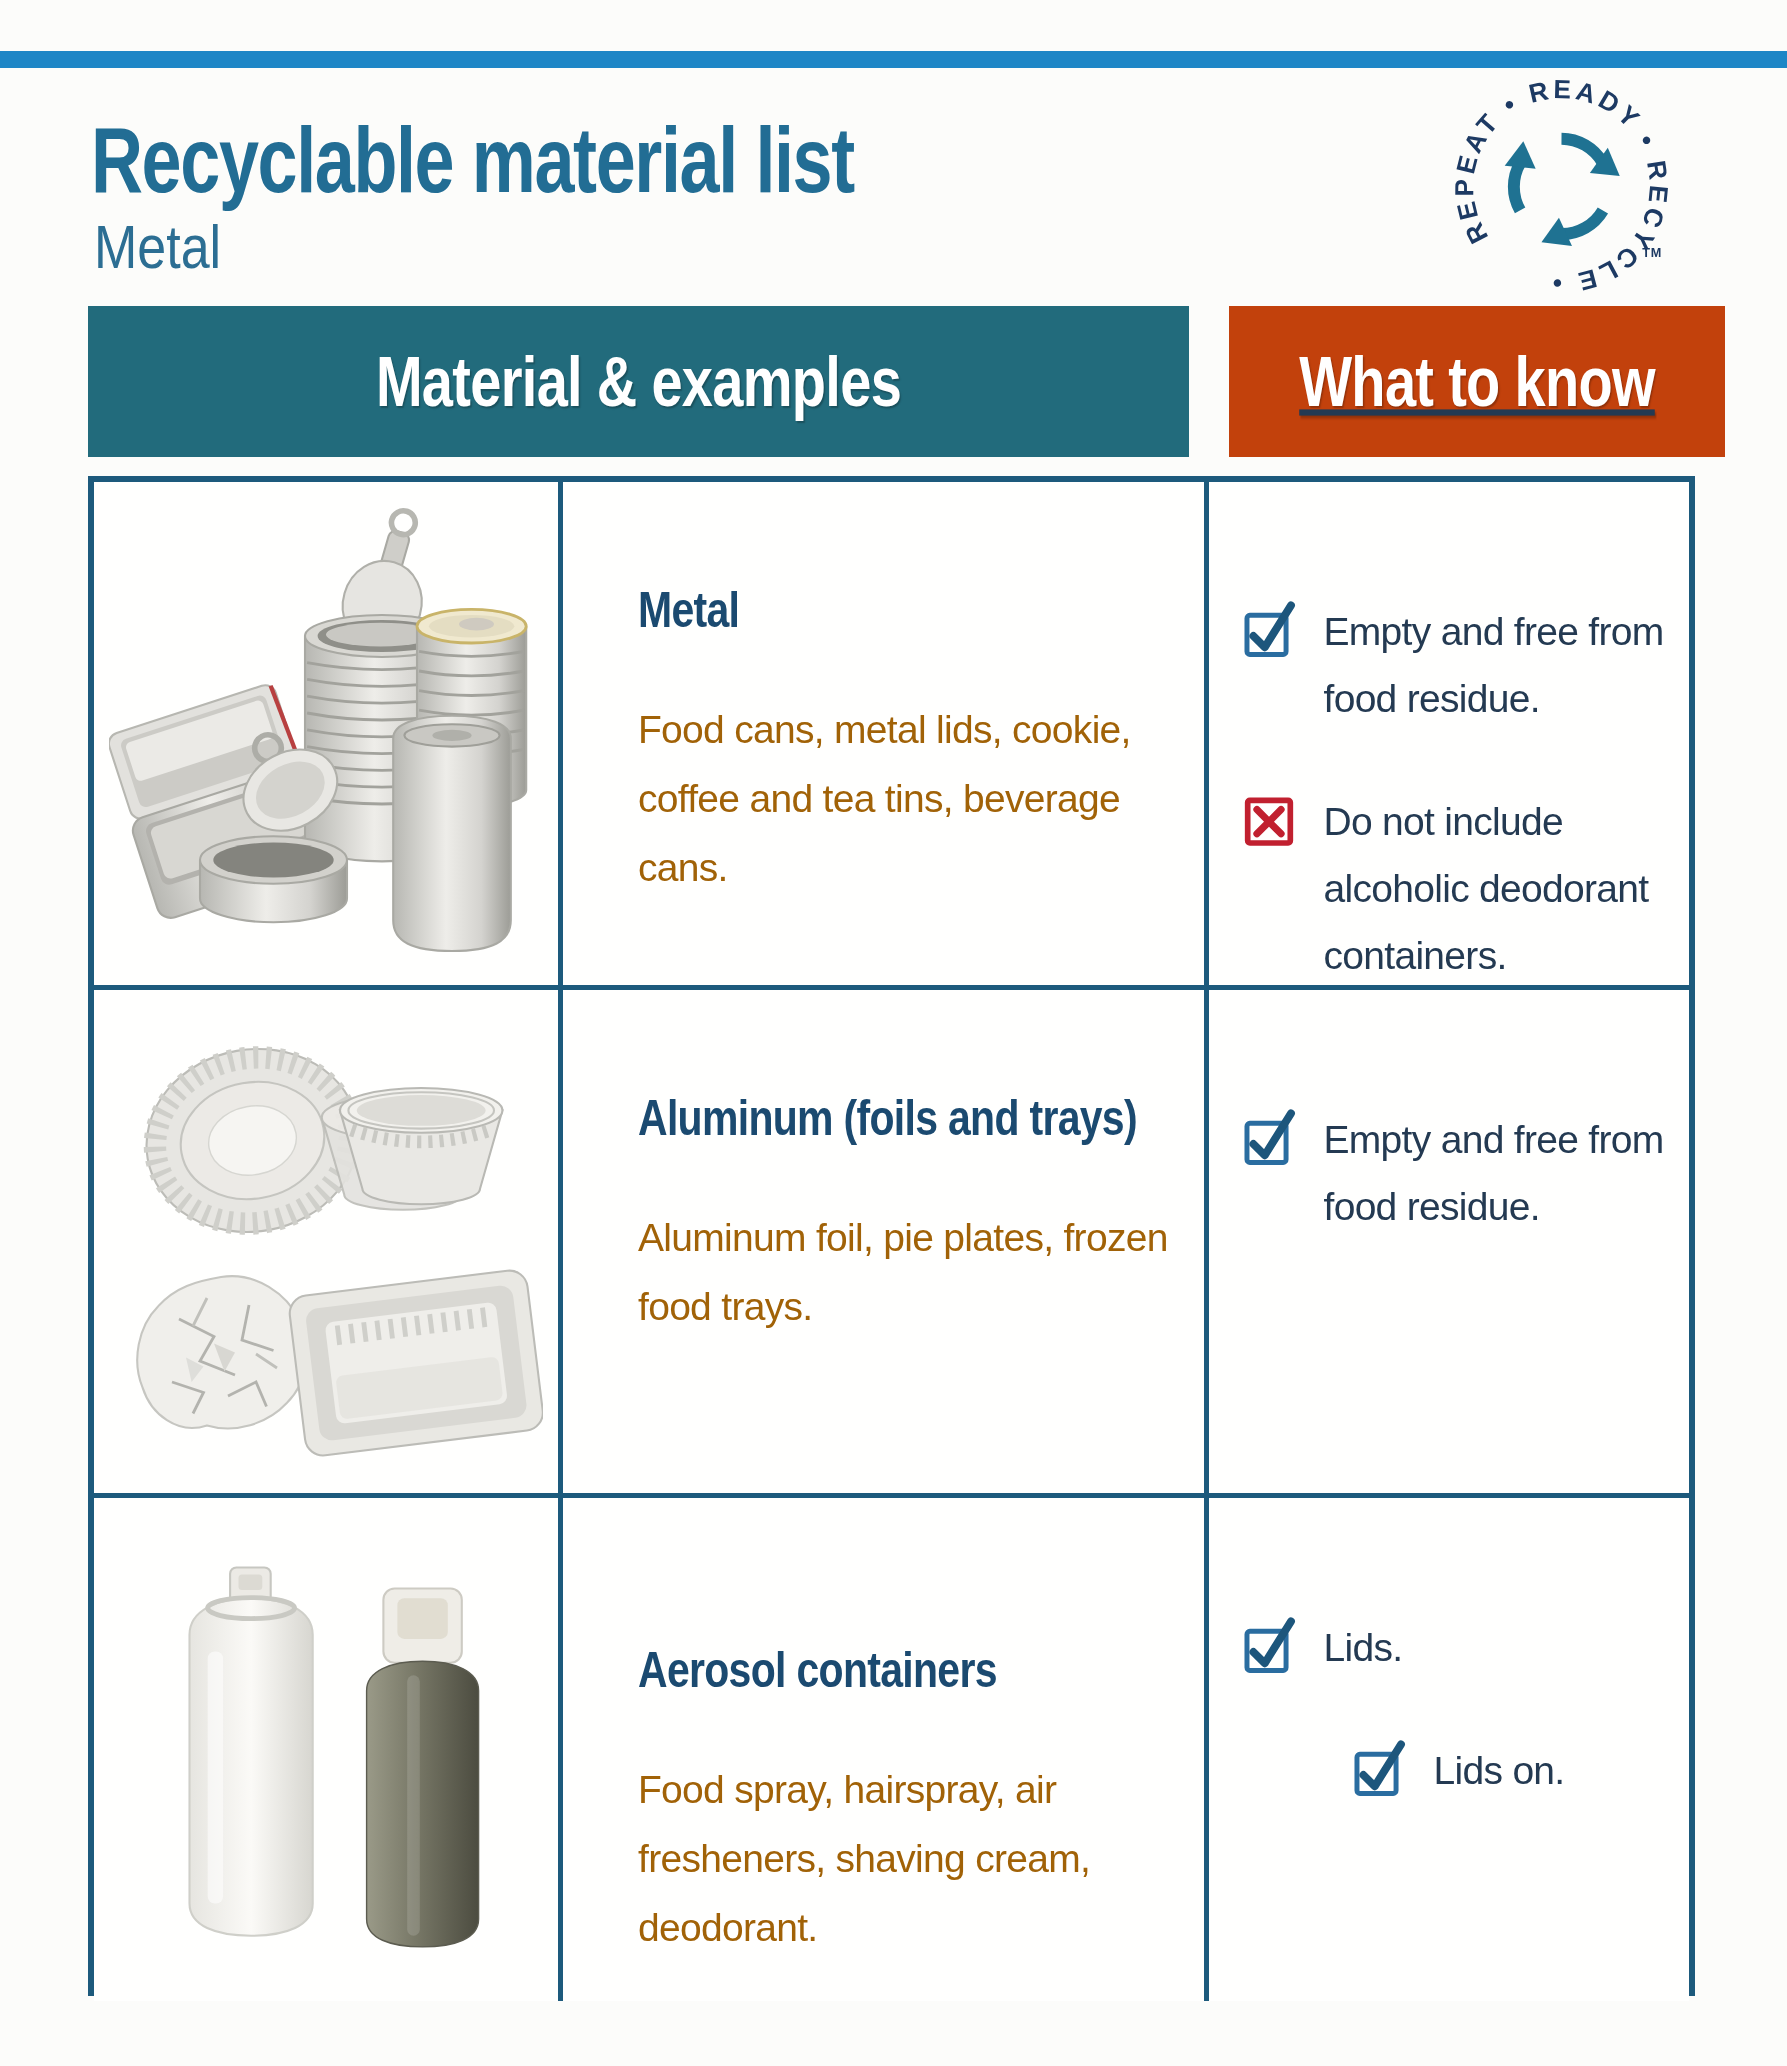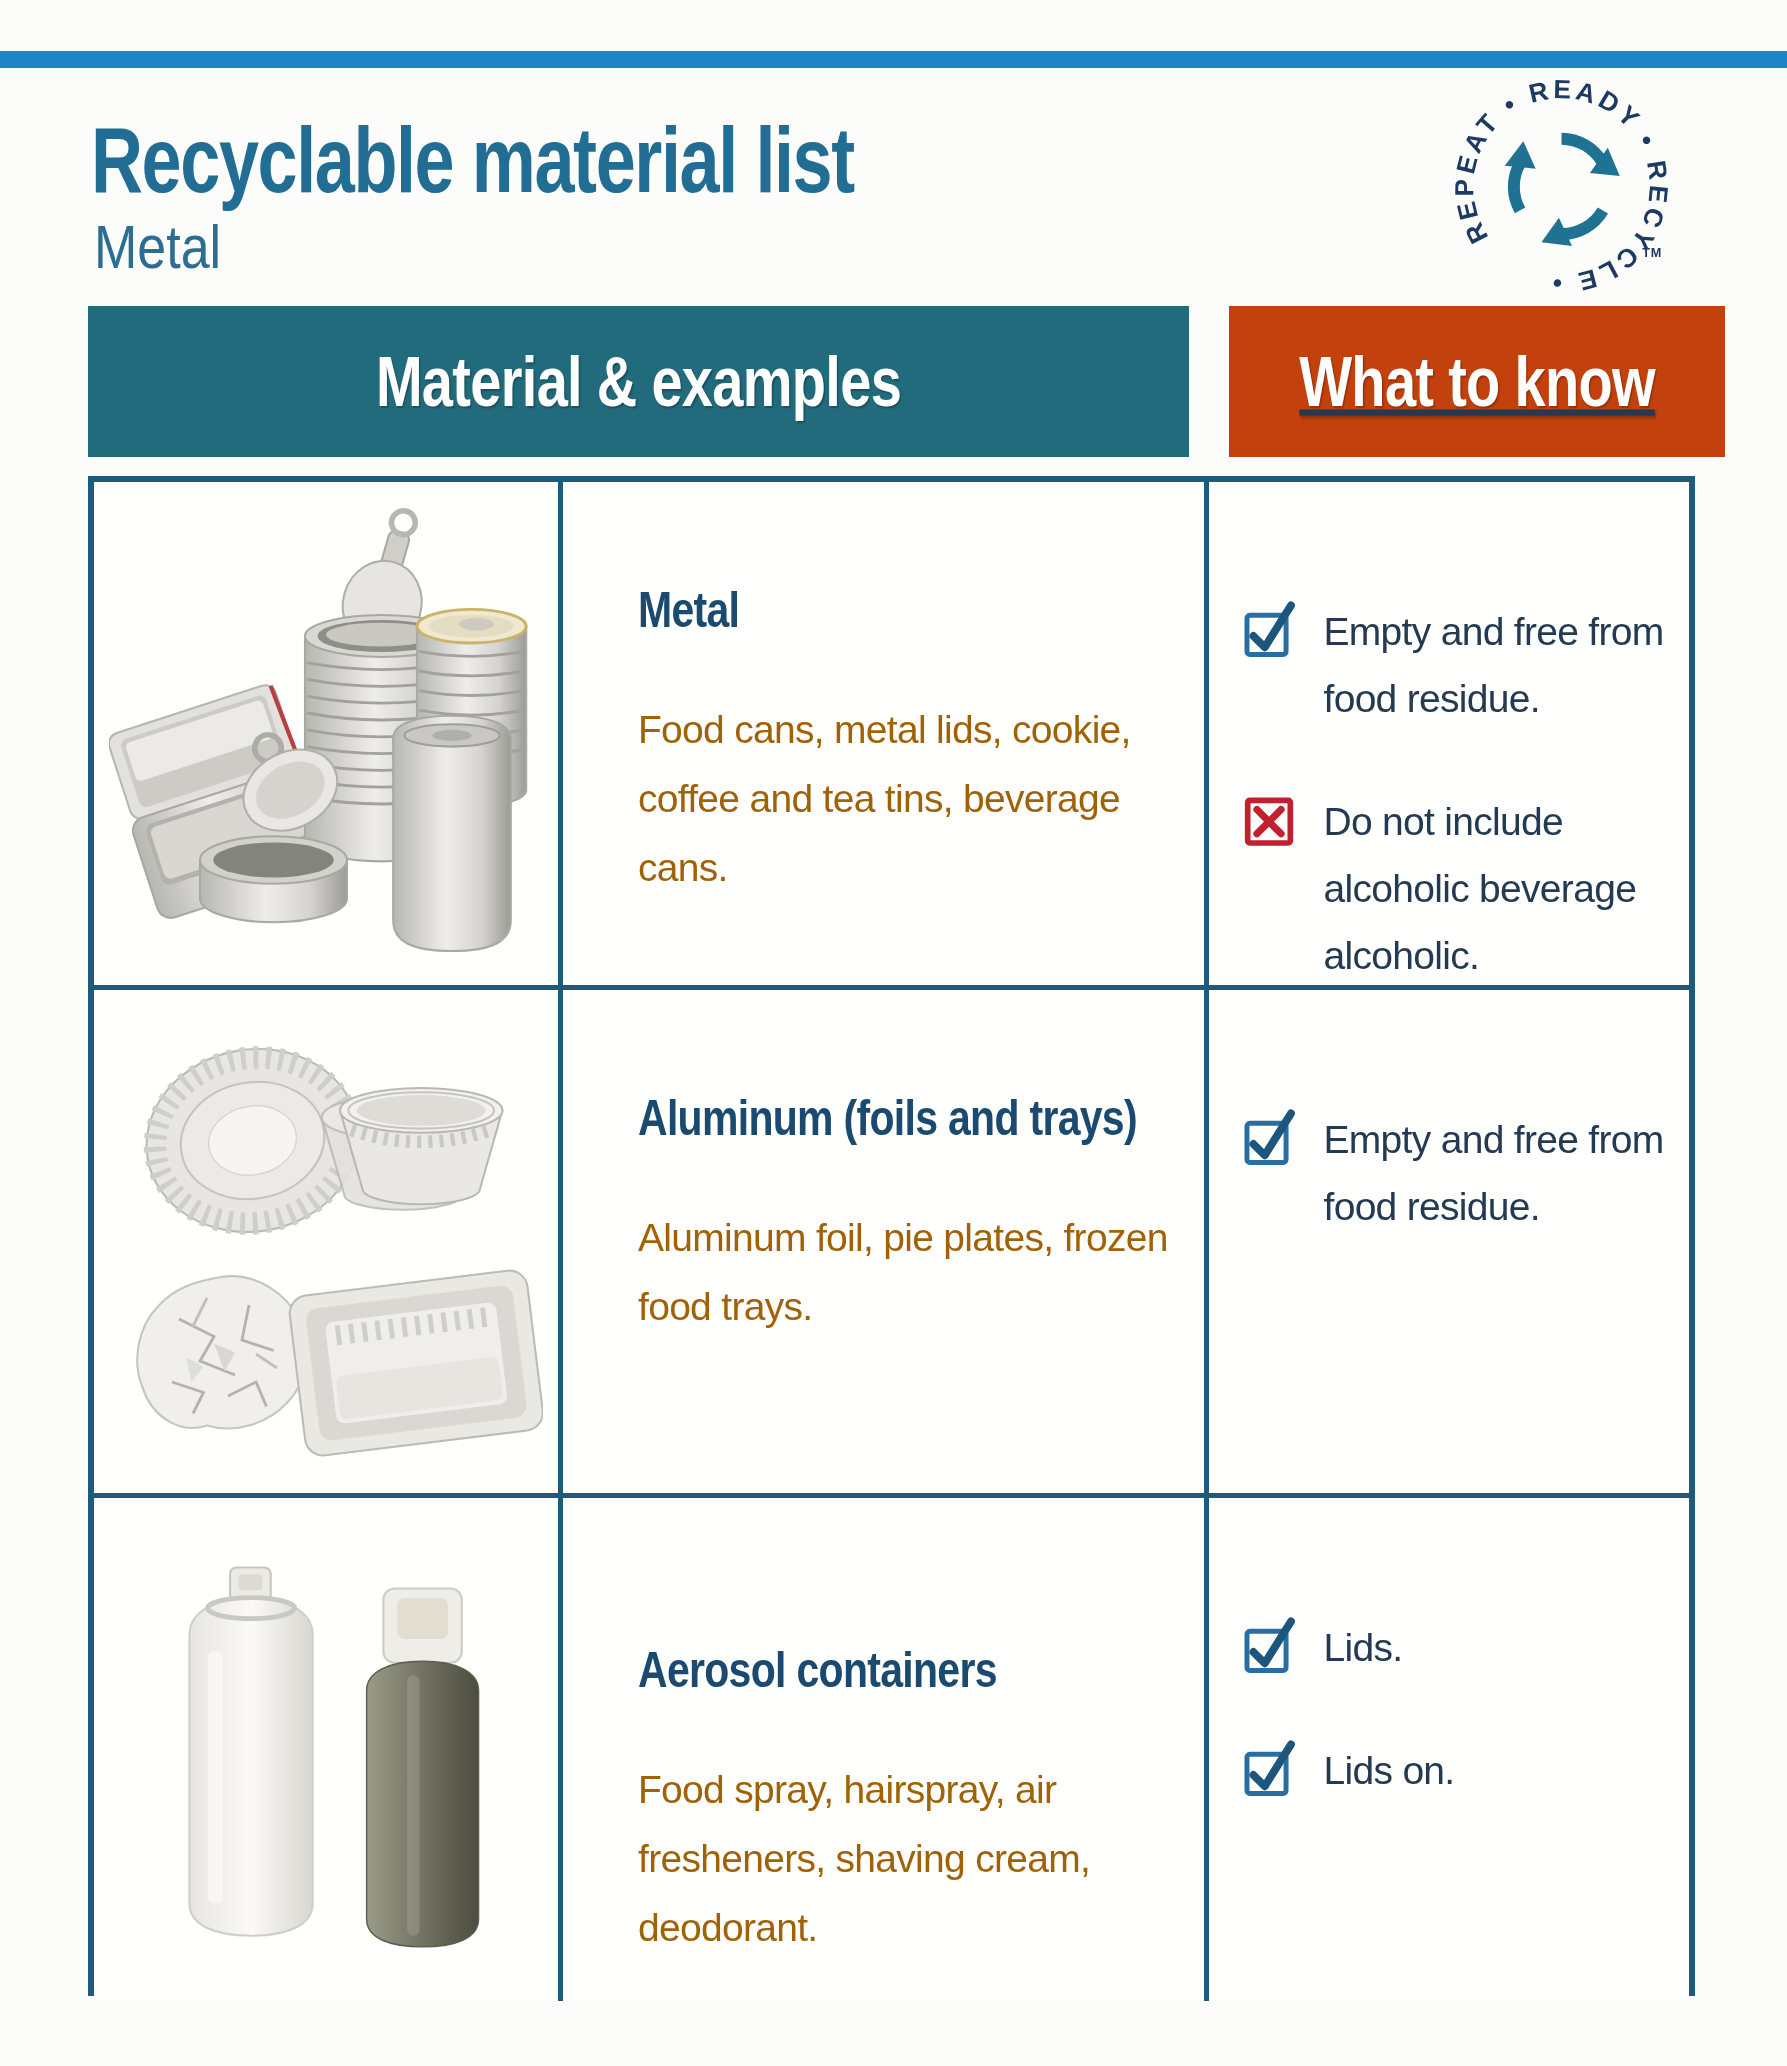--- a/index.html
+++ b/index.html
@@ -199,7 +199,7 @@
               <use href="#icon-x"></use>
             </svg>
           </span>
-        <p>Do not include alcoholic beverage alcoholic.</p>
+        <p>Do not include alcoholic deodorant containers.</p>
       </div>
     </div>
 

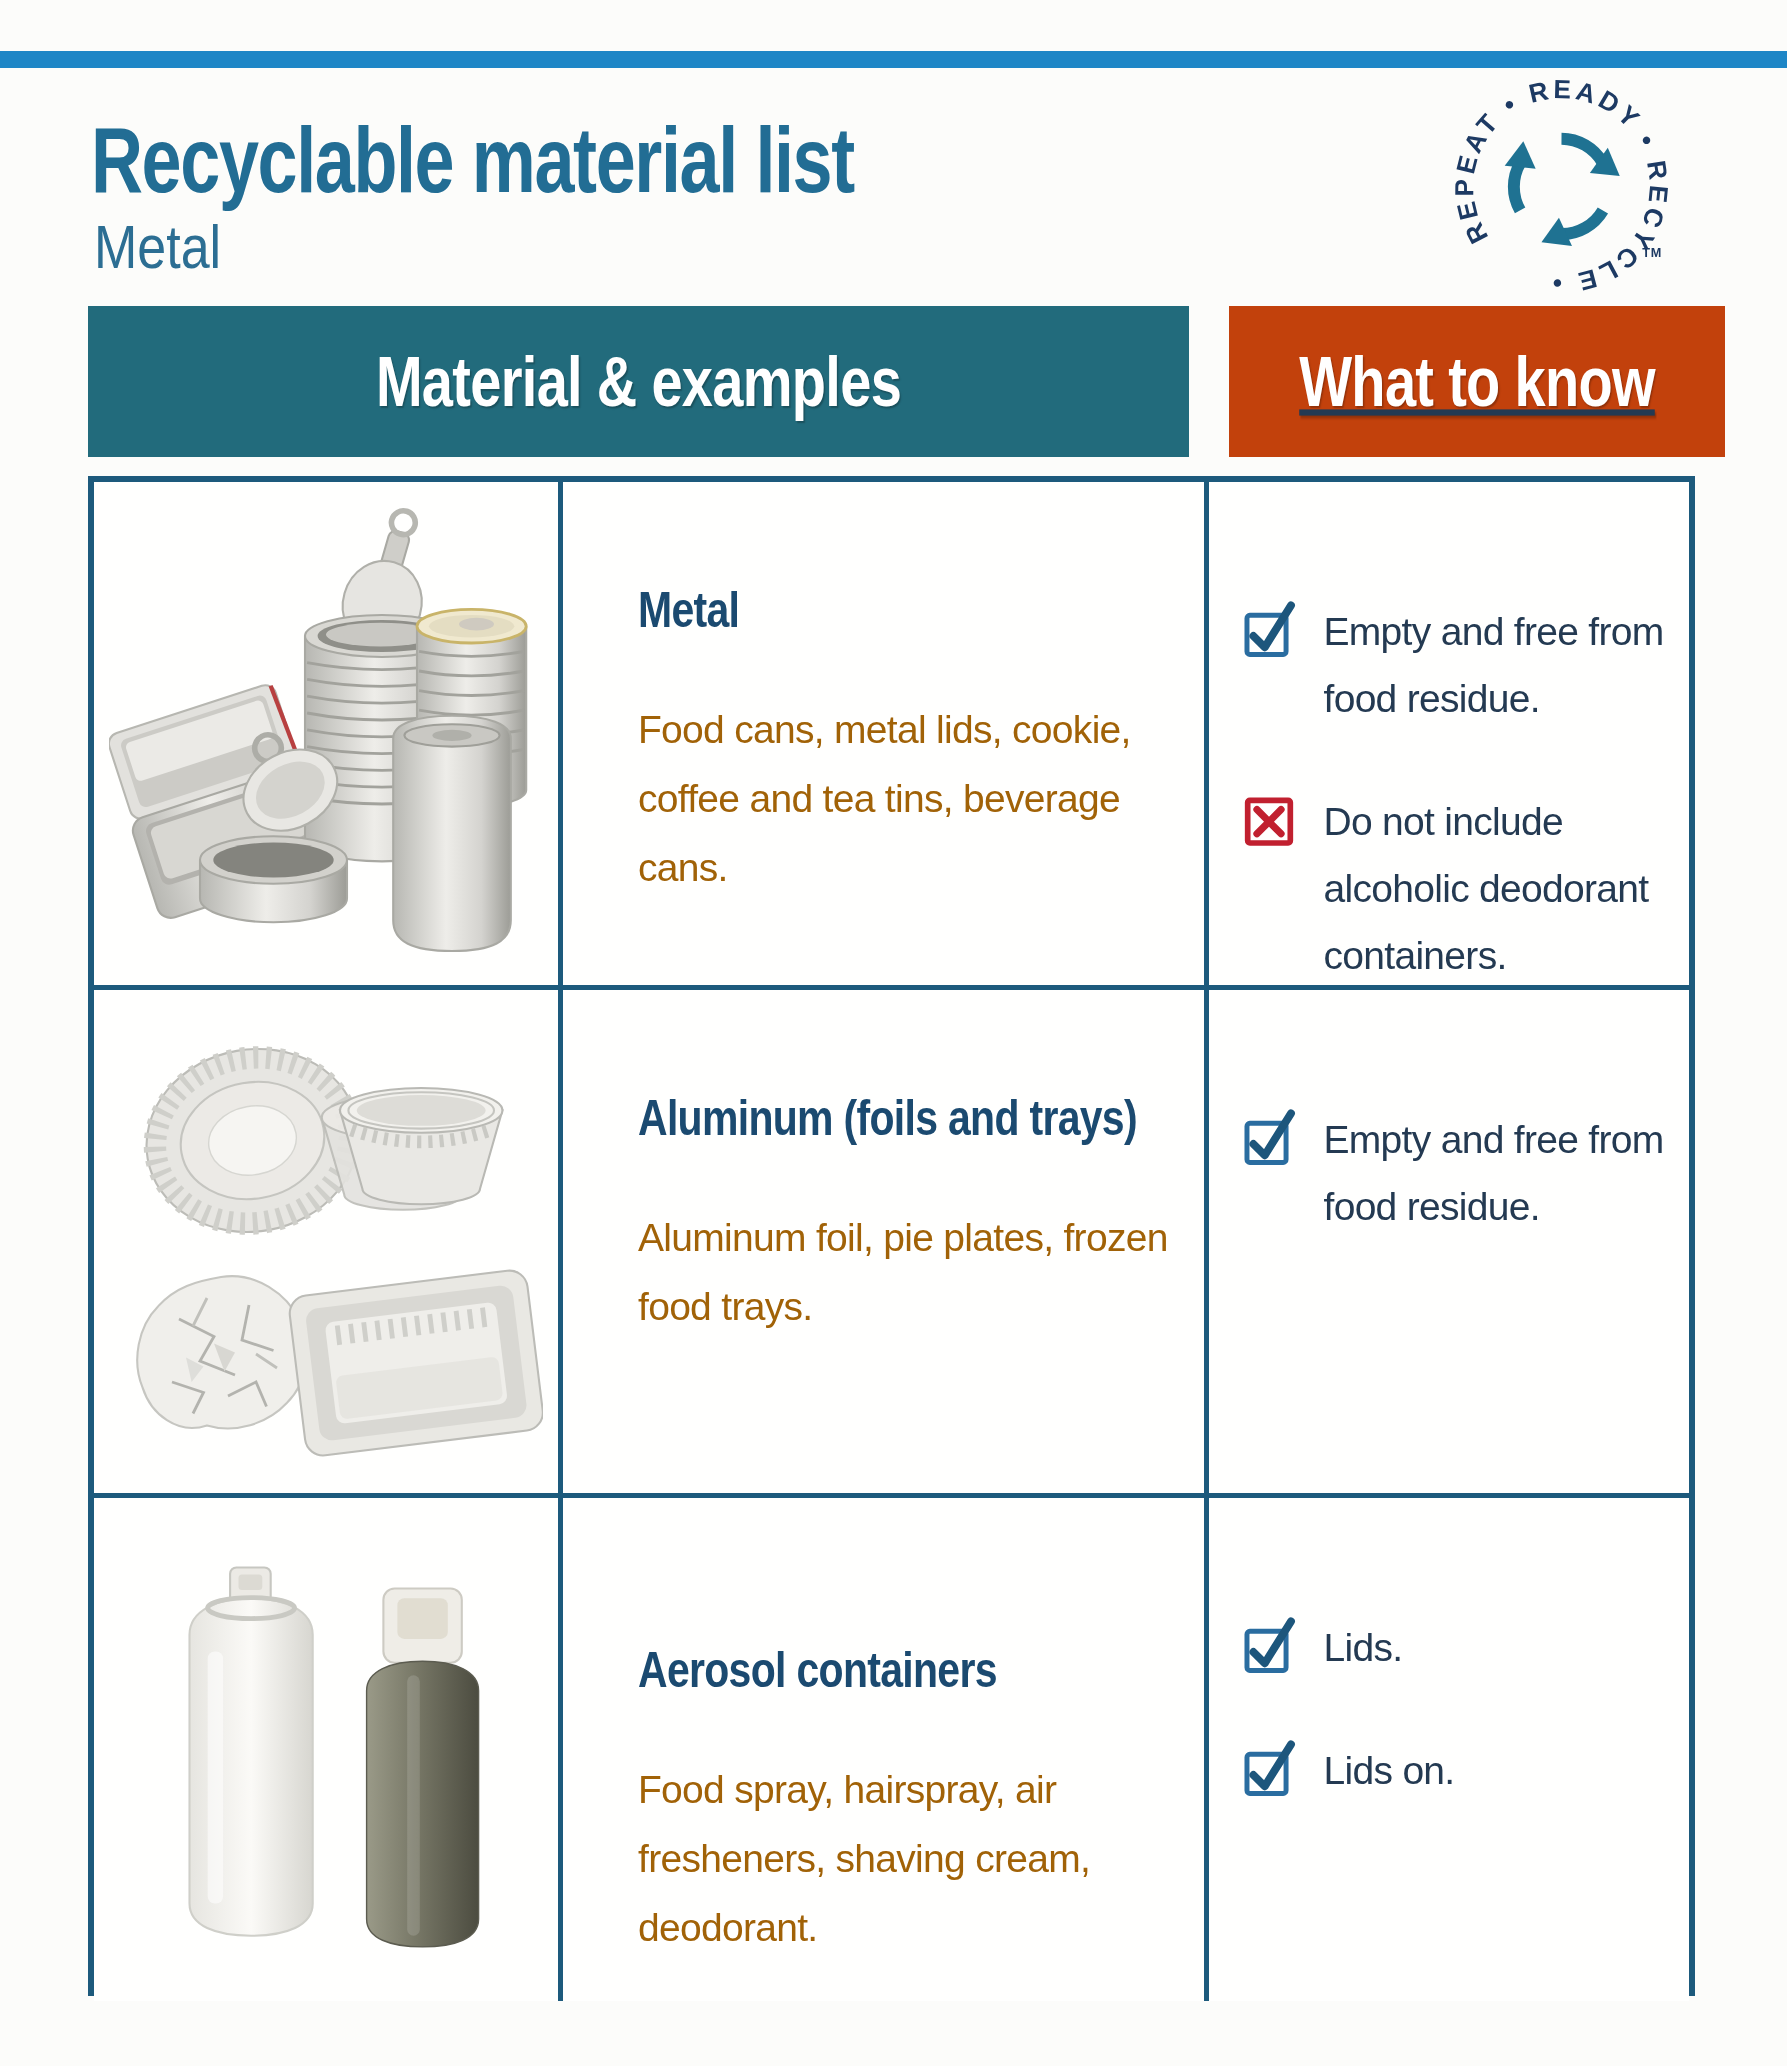--- a/index.html
+++ b/index.html
@@ -44,7 +44,7 @@
 
   .notescell{padding:116px 14.5px 0 33px;}
   .note{display:flex;gap:27.5px;margin-bottom:56px;}
-  .note-sp{margin-top:39px;}
+  .note-sp{margin-top:39px;justify-content:center;}
   .note .ic{flex:none;width:54px;margin-top:1.4px;}
   .note .ic svg{width:54px;height:auto;display:block;}
   .note p{margin:0;font-size:39px;letter-spacing:-0.7px;line-height:67px;color:#243a52;max-width:352px;}

